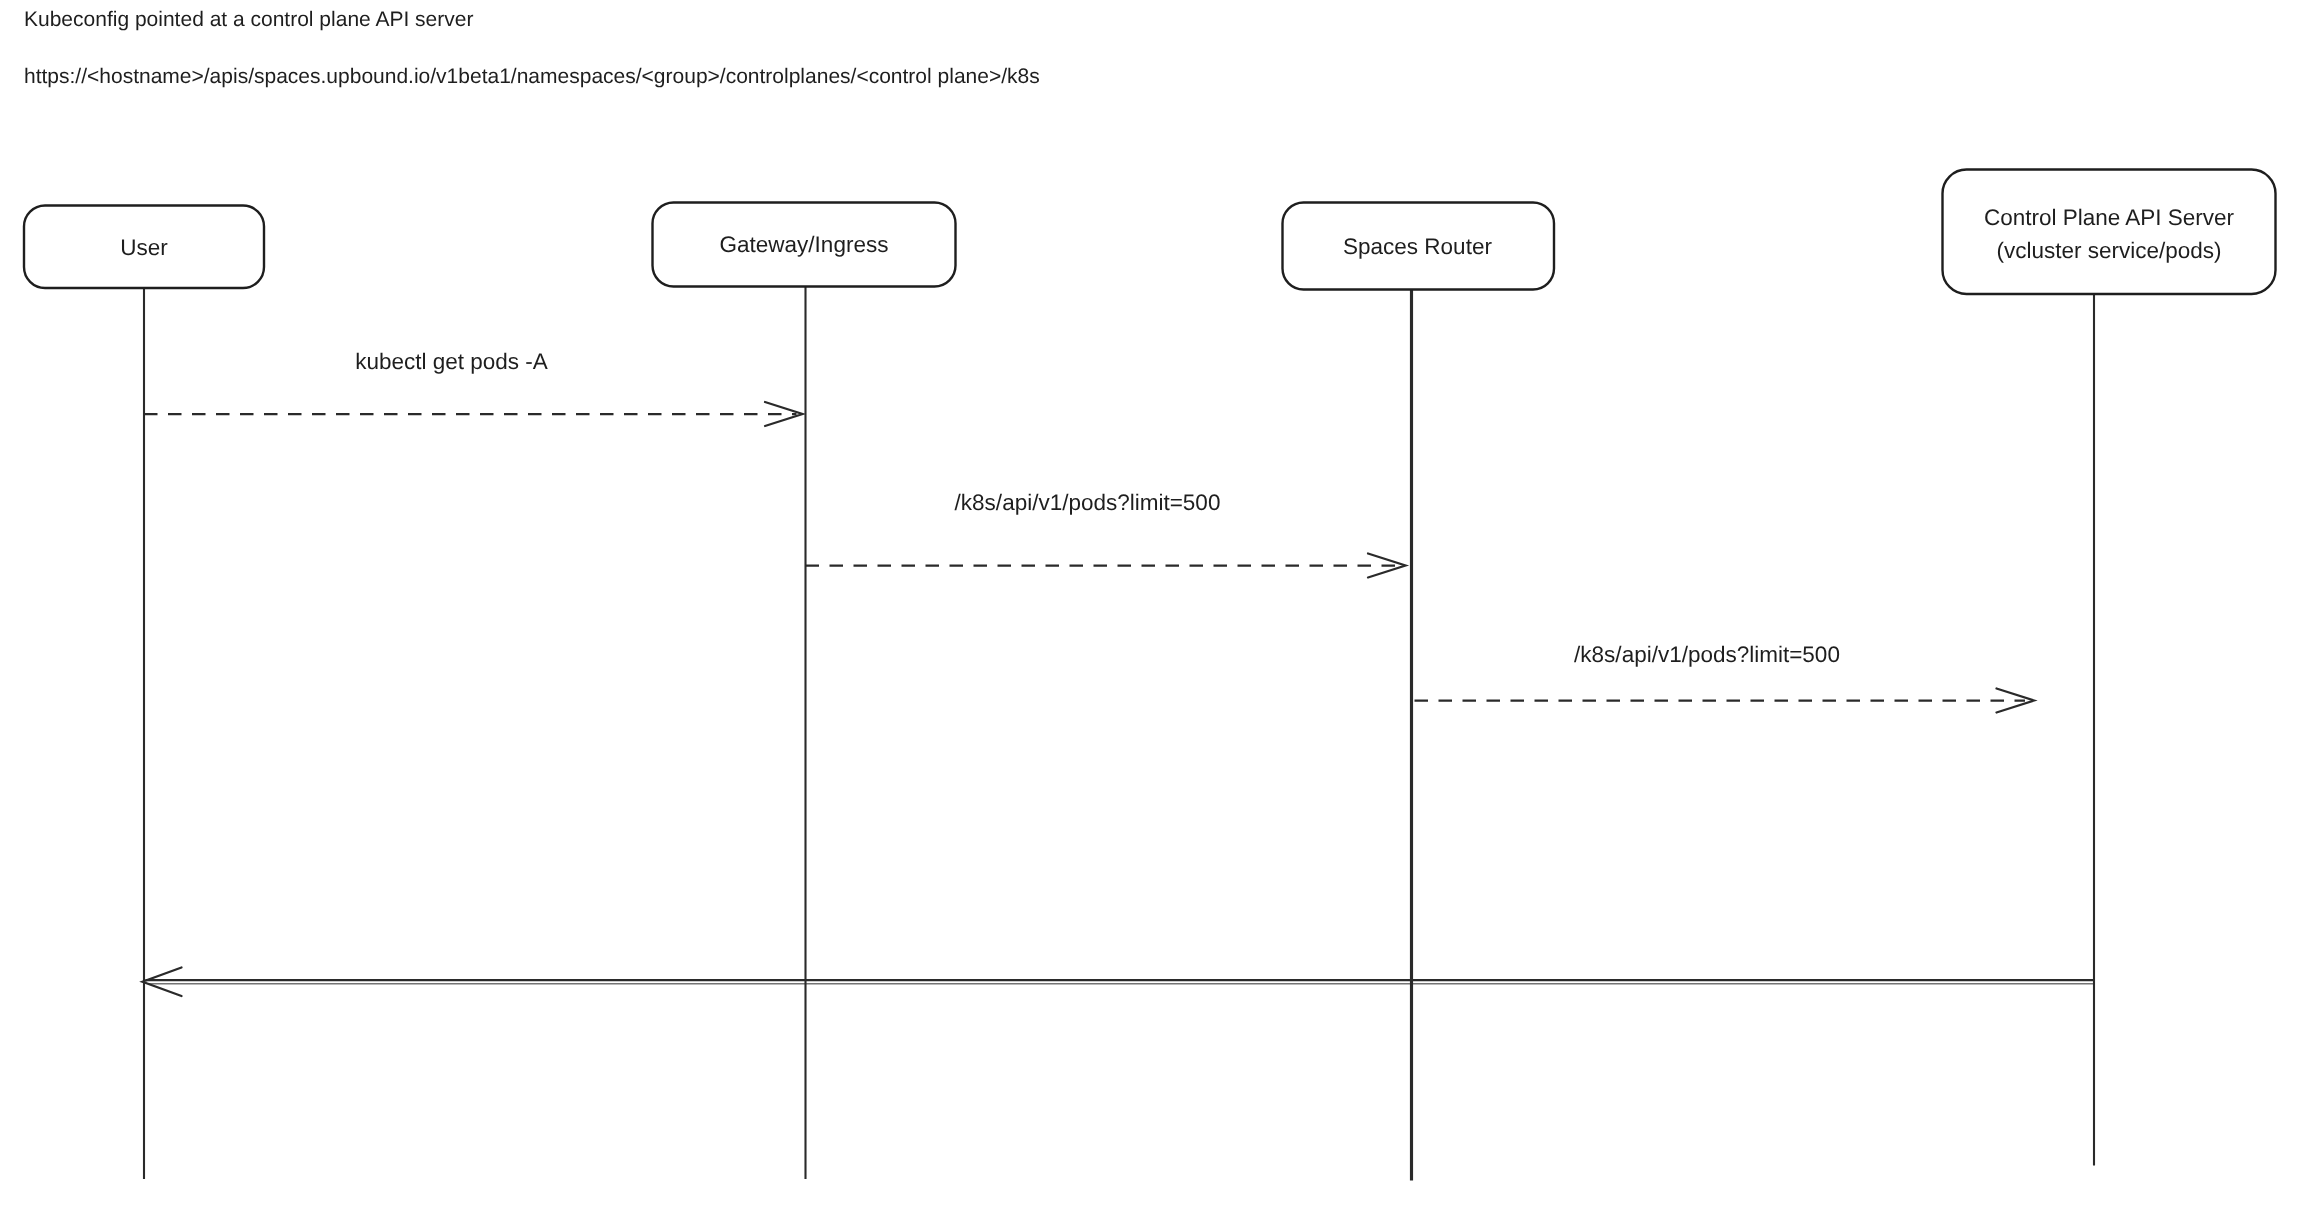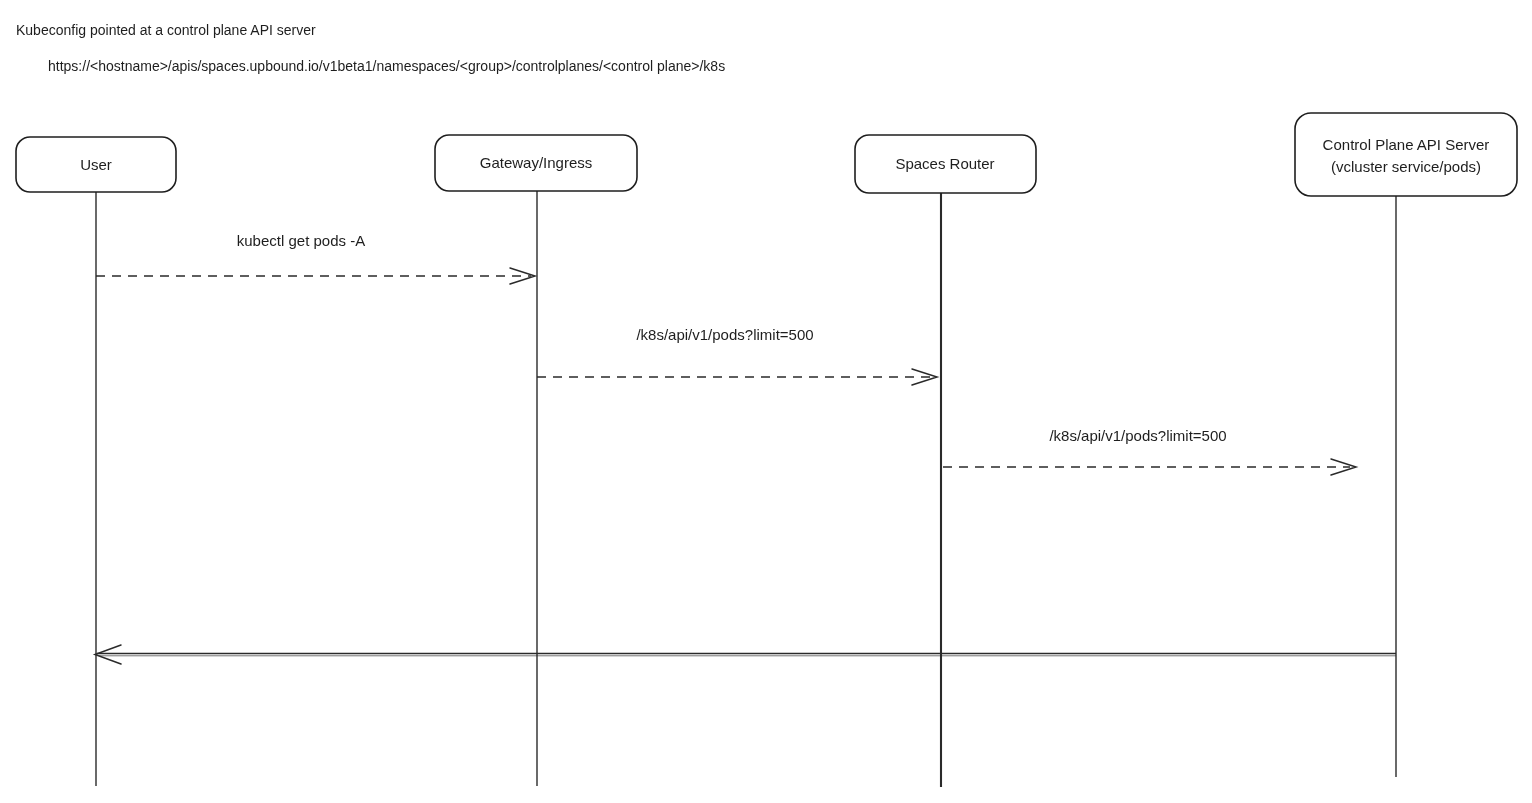--- a/index.html
+++ b/index.html
@@ -23,7 +23,7 @@
     color: #1e1e1e;
     white-space: pre;
   }
-  #caption-line1 { top: 22px; }
+  #caption-line1 { top: 4px; }
   #caption-line2 { top: 58px; margin-left: 32px; }
 
   svg.diagram {

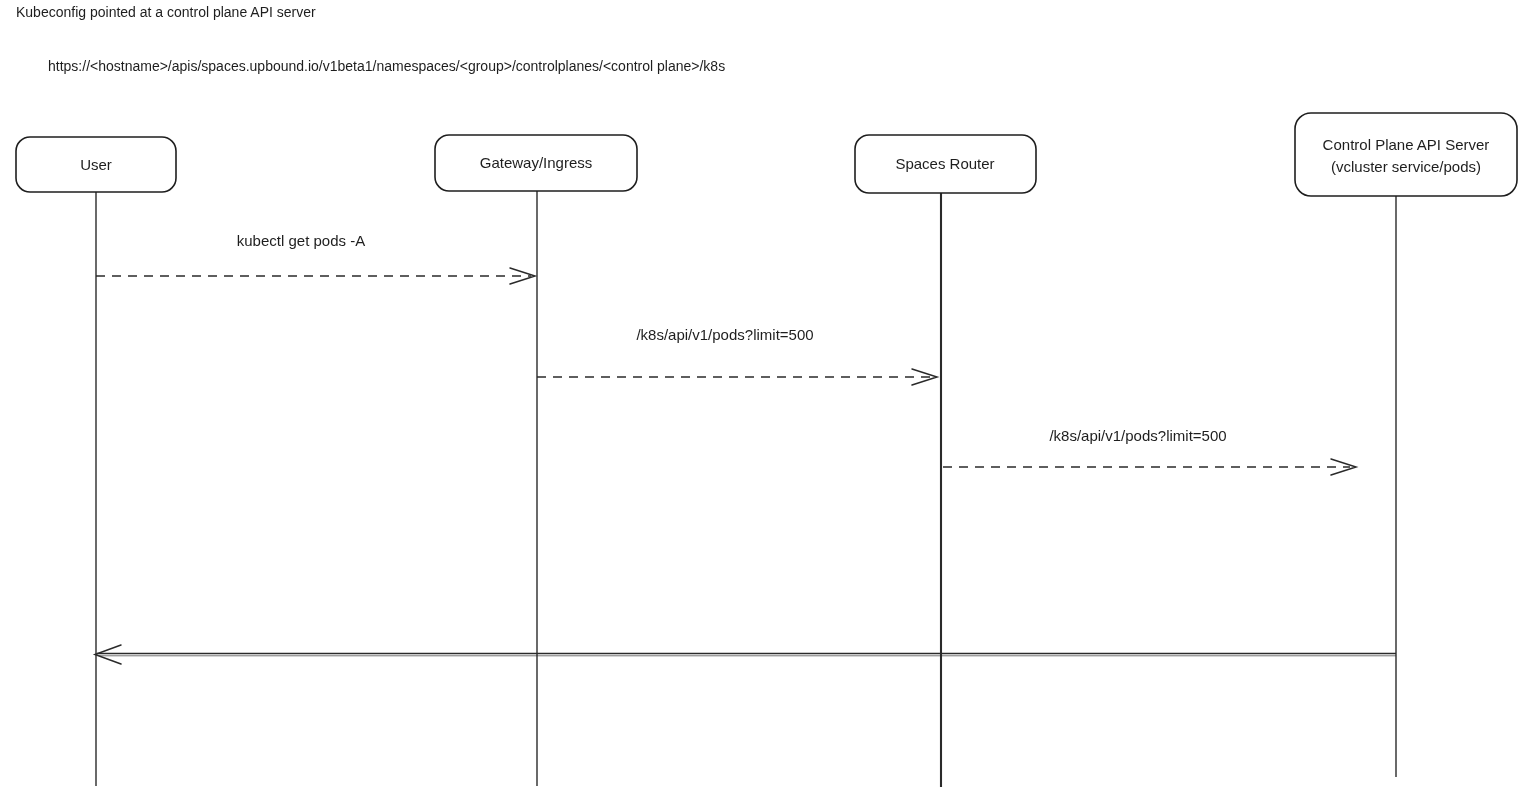--- a/index.html
+++ b/index.html
@@ -24,7 +24,7 @@
     white-space: pre;
   }
   #caption-line1 { top: 4px; }
-  #caption-line2 { top: 58px; margin-left: 32px; }
+  #caption-line2 { top: 42px; }
 
   svg.diagram {
     position: absolute;

